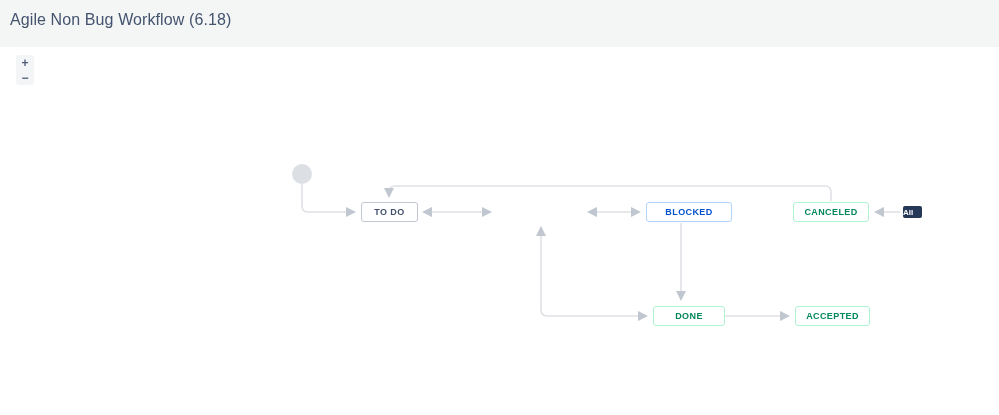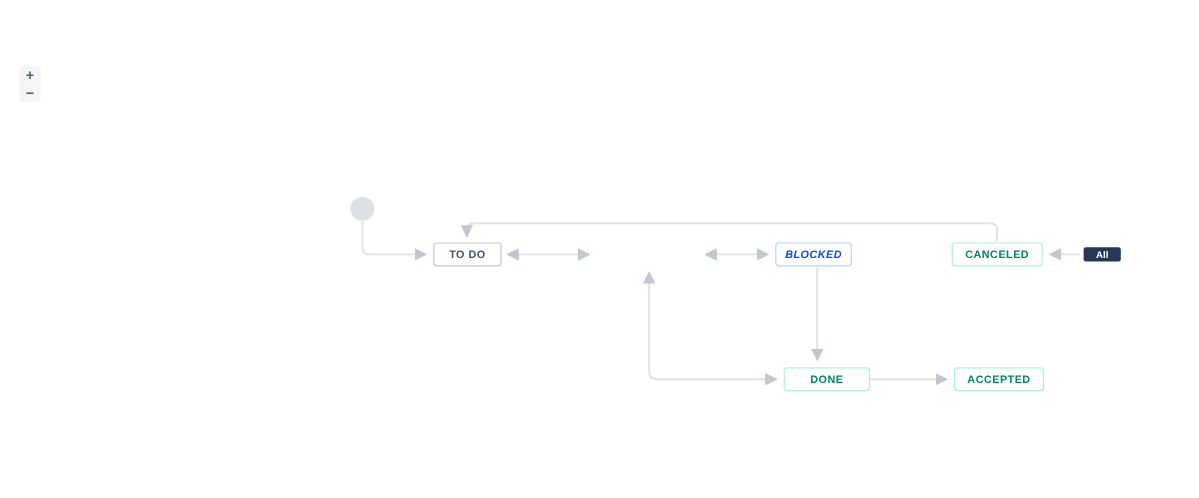--- a/index.html
+++ b/index.html
@@ -112,6 +112,9 @@
 
 <div class="page">
 
+  <div class="header">
+    <div class="title">Agile Non Bug Workflow (6.18)</div>
+  </div>
 
   <div class="zoom-ctrl">
     <button>

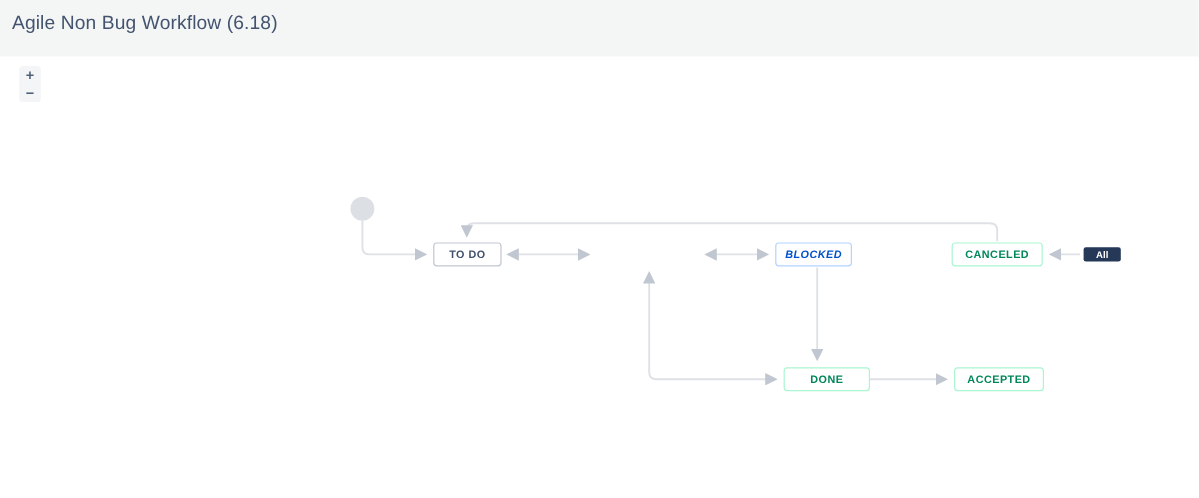--- a/index.html
+++ b/index.html
@@ -92,7 +92,7 @@
   }
   .st-todo        { left: 361px; top: 155px; width: 57px; }
   .st-inprogress  { left: 497px; top: 155px; width: 86px; }
-  .st-blocked     { left: 646px; top: 155px; width: 64px; font-style: italic; }
+  .st-blocked     { left: 646px; top: 155px; width: 86px; }
   .st-canceled    { left: 793px; top: 155px; width: 76px; }
   .st-done        { left: 653px; top: 259px; width: 72px; }
   .st-accepted    { left: 795px; top: 259px; width: 75px; }

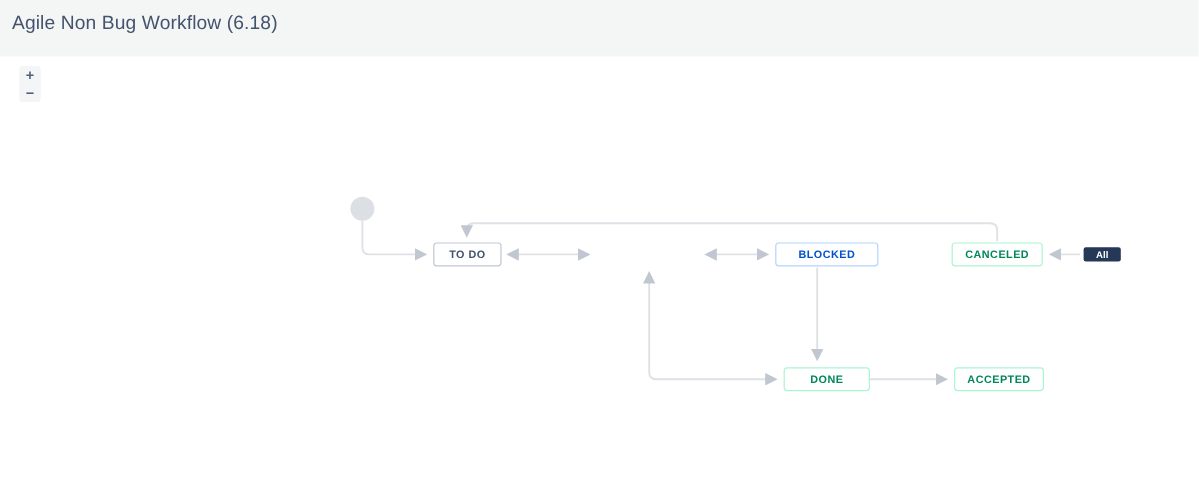--- a/index.html
+++ b/index.html
@@ -98,12 +98,12 @@
   .st-accepted    { left: 795px; top: 259px; width: 75px; }
   .all-badge {
     left: 903px; top: 159px;
-    width: 31px; height: 12px;
+    width: 19px; height: 12px;
     background: var(--all-badge-bg, #253858);
     color: #ffffff;
     border-radius: 2px;
     font-size: 8px; font-weight: 700;
-    display: flex; align-items: center; justify-content: center;
+    display: flex; align-items: center; 
     cursor: pointer;
   }
 </style>

